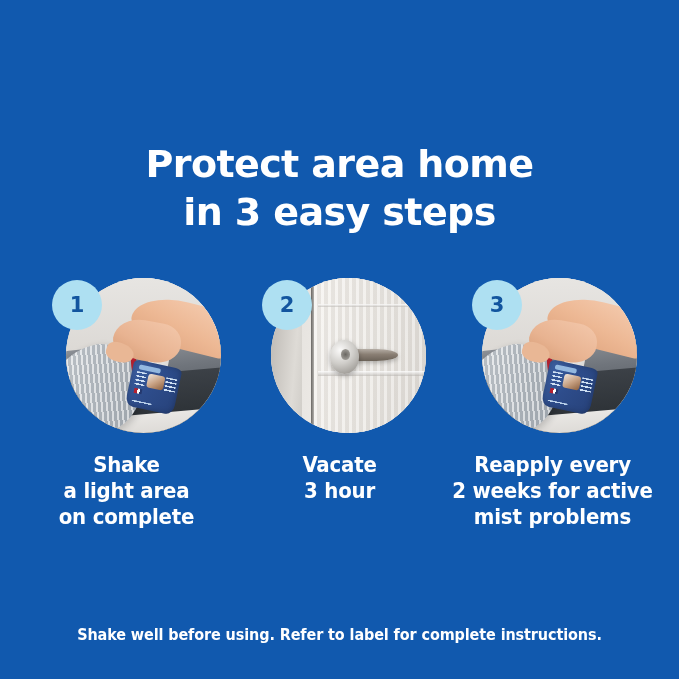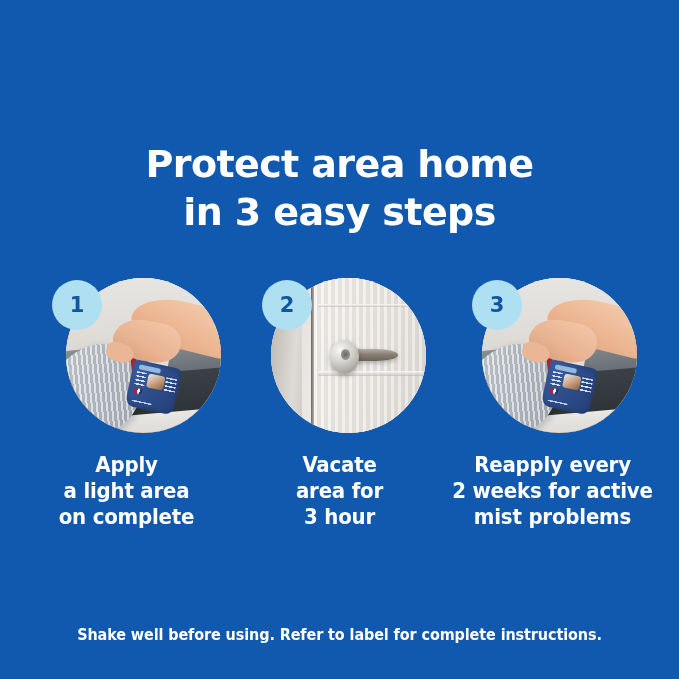--- a/index.html
+++ b/index.html
@@ -429,7 +429,7 @@
 
   <div class="captions">
     <div class="caption">
-      <span>Apply</span>
+      <span>Shake</span>
       <span>a light area</span>
       <span>on complete</span>
     </div>

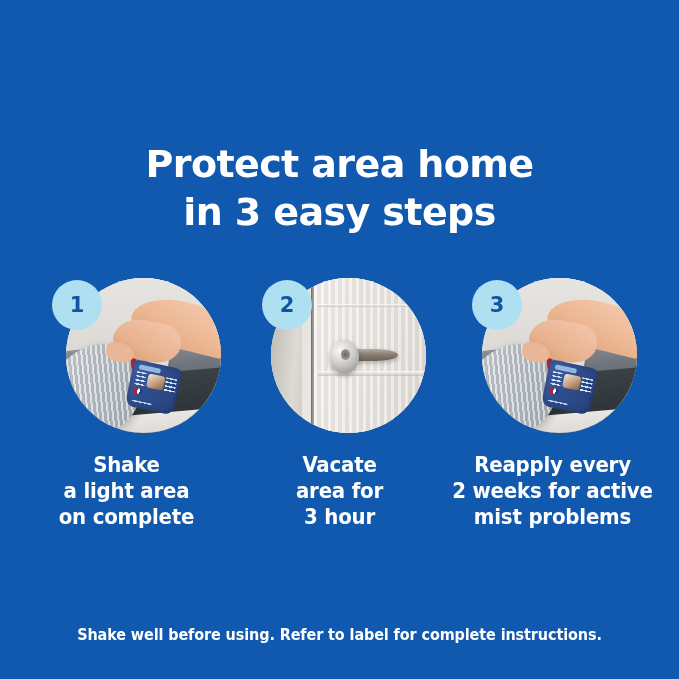--- a/index.html
+++ b/index.html
@@ -435,7 +435,6 @@
     </div>
     <div class="caption">
       <span>Vacate</span>
-      <span>area for</span>
       <span>3 hour</span>
     </div>
     <div class="caption">

